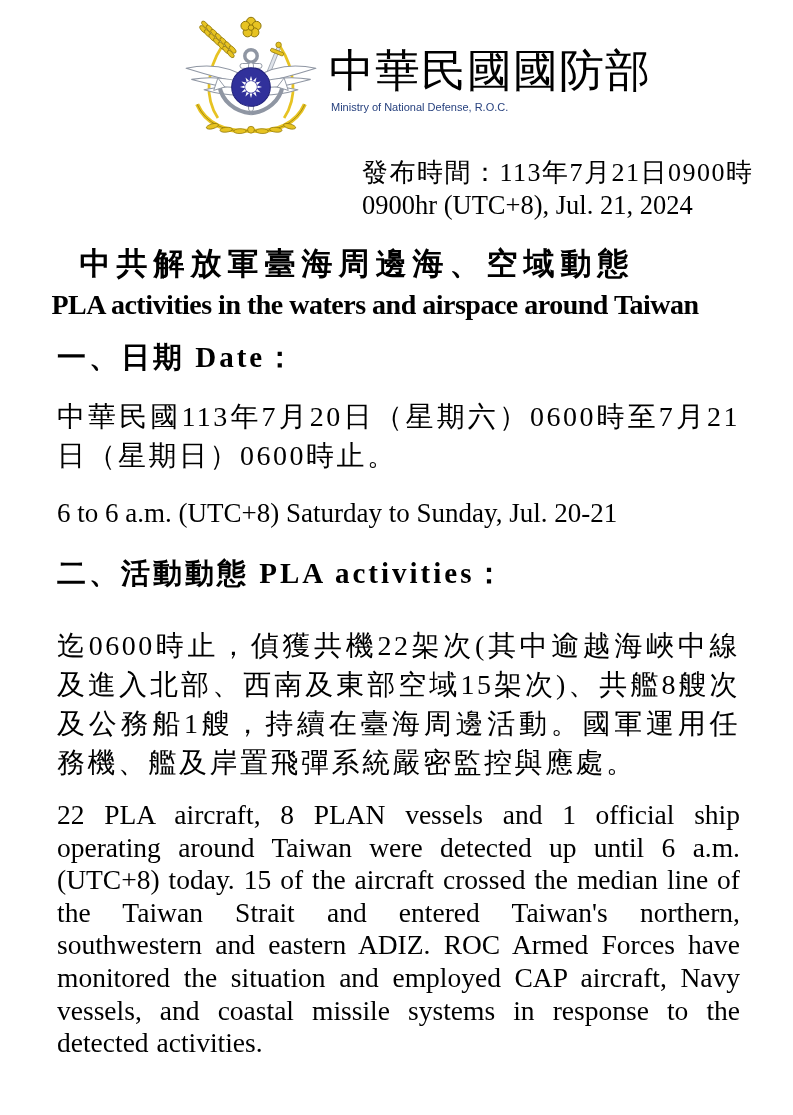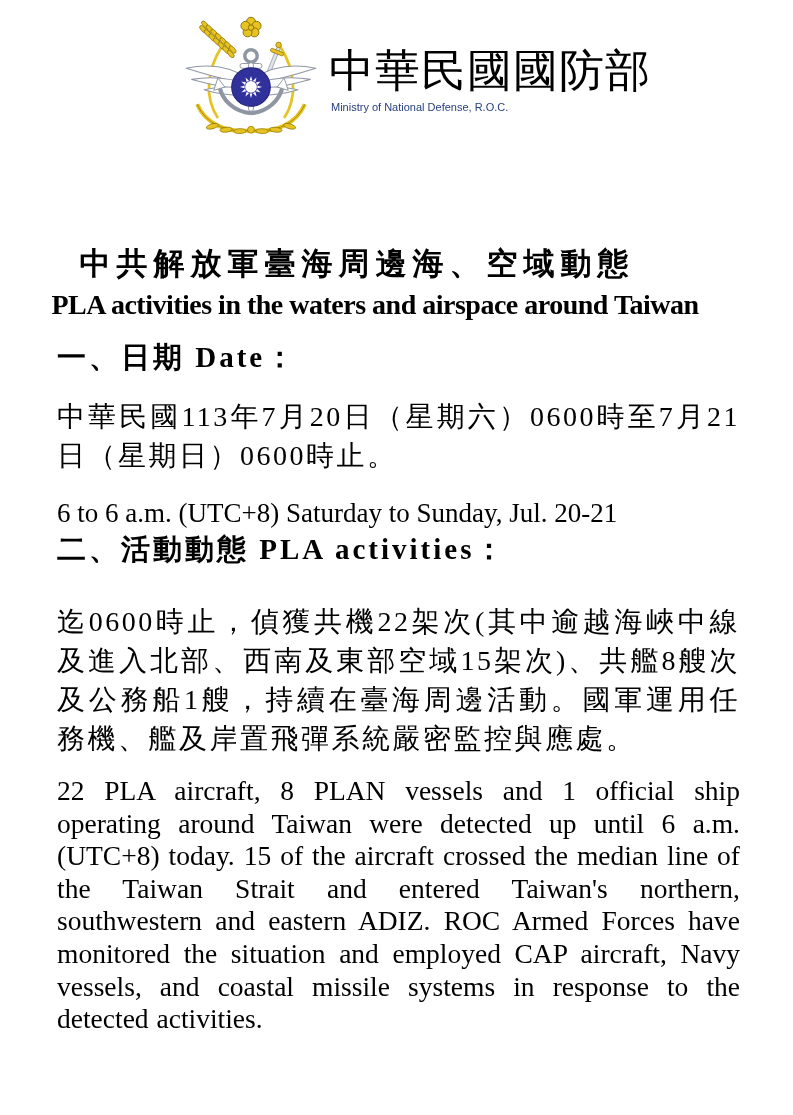--- a/index.html
+++ b/index.html
@@ -159,6 +159,10 @@
   <div class="org-cn">中華民國國防部</div>
   <div class="org-en">Ministry of National Defense, R.O.C.</div>
 
+  <div class="release">
+    <div class="release-cn">發布時間：113年7月21日0900時</div>
+    <div class="release-en">0900hr (UTC+8), Jul. 21, 2024</div>
+  </div>
 
   <div class="doc-title">
     <div class="title-cn">中共解放軍臺海周邊海、空域動態</div>

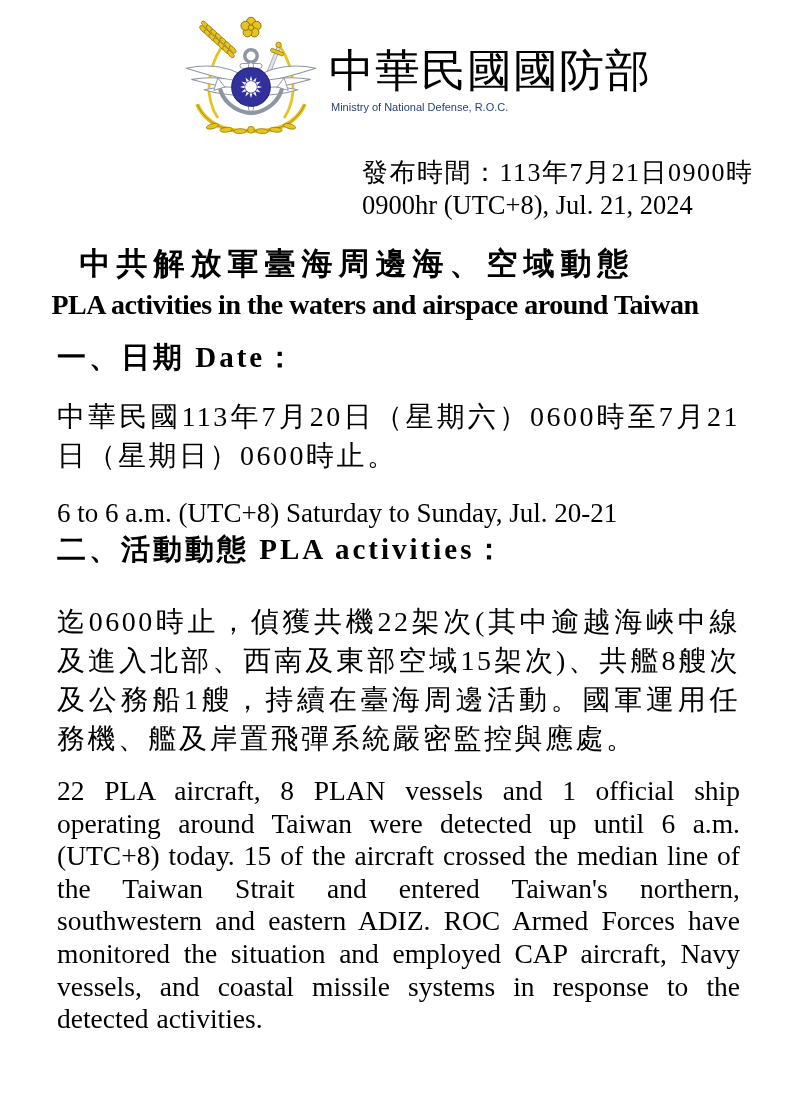--- a/index.html
+++ b/index.html
@@ -45,7 +45,7 @@
     text-align:justify;
   }
   .p-en-line{margin-top:22px;font-size:27px;line-height:33px;white-space:nowrap;}
-  .h2.second{}
+  .h2.second{margin-top:24px;}
   .p-cn.activities{margin-top:32px;}
   .p-en{
     margin-top:17px;font-size:27.5px;line-height:32.6px;text-align:justify;

